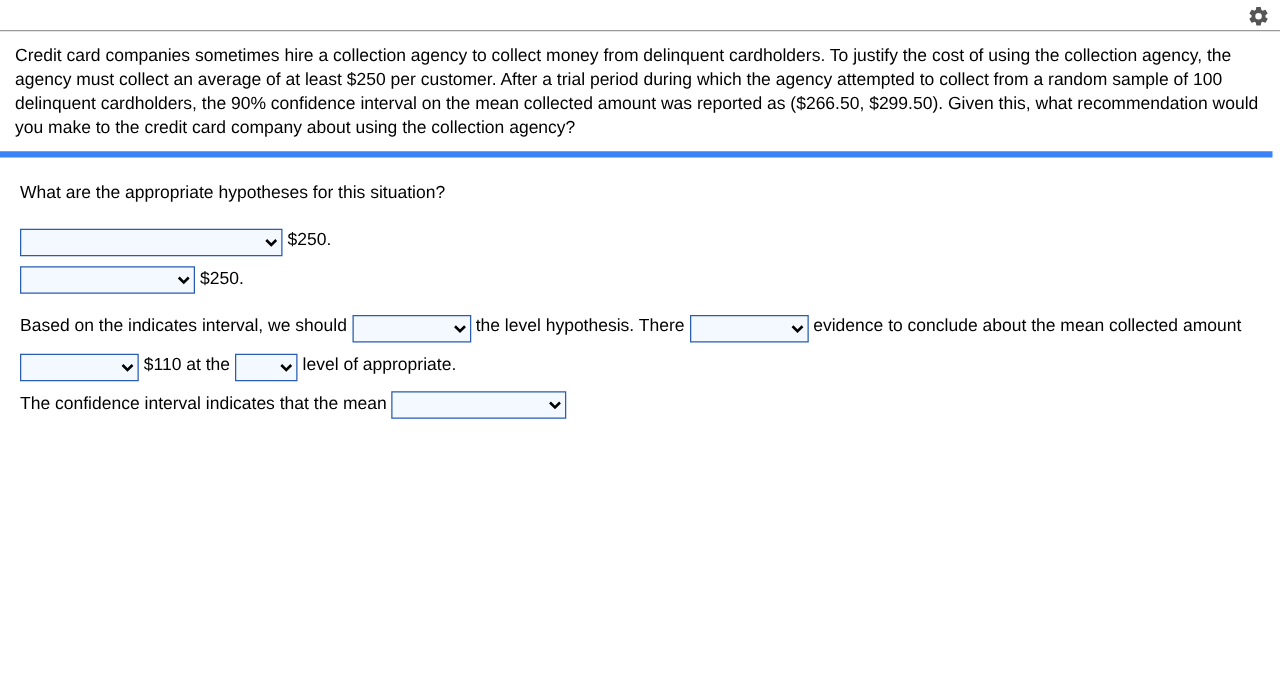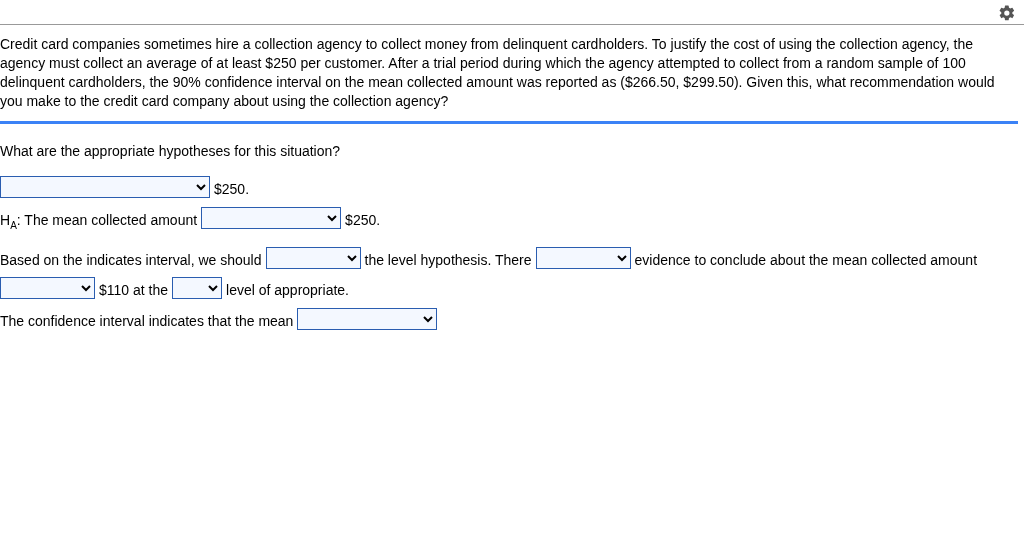--- a/index.html
+++ b/index.html
@@ -21,8 +21,8 @@
   .gear-icon { width: 18px; height: 18px; cursor: pointer; }
   .content { padding: 6px 6px 0 0; }
   .prompt {
-    padding: 4px 4px 10px 0;
-    border-bottom: 3px solid #3b82f6;
+    padding: 4px 4px 10px 12px;
+    border-bottom: 5px solid #3b82f6;
     line-height: 1.35;
   }
   .section { padding: 10px 4px 0 0; }

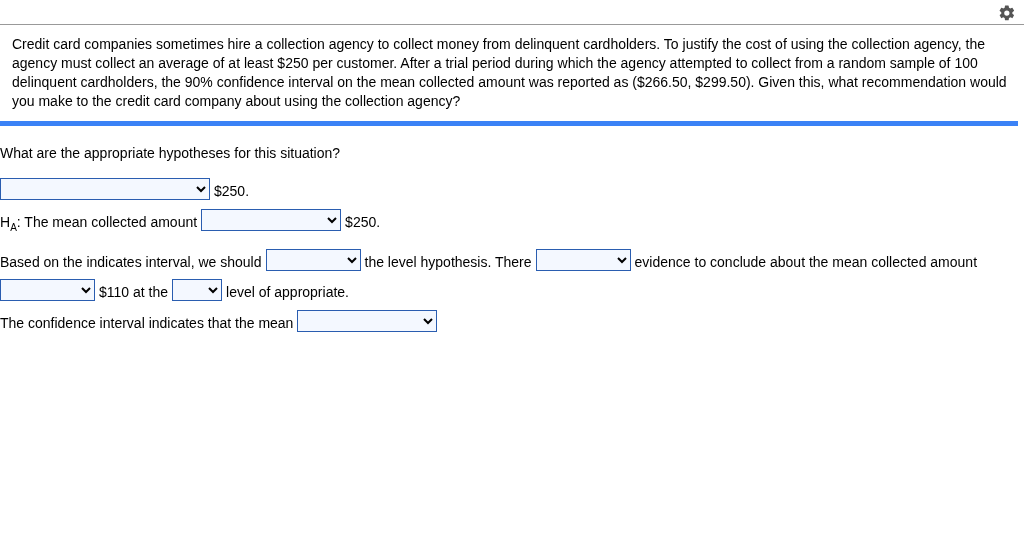--- a/index.html
+++ b/index.html
@@ -29,9 +29,9 @@
   .row {
     display: flex;
     flex-wrap: wrap;
-    align-items: flex-start;
+    align-items: flex-end;
     gap: 4px;
-    margin: 4px 0;
+    margin: 4px 16px;
     line-height: 1.9;
   }
   .row > span { white-space: nowrap; }

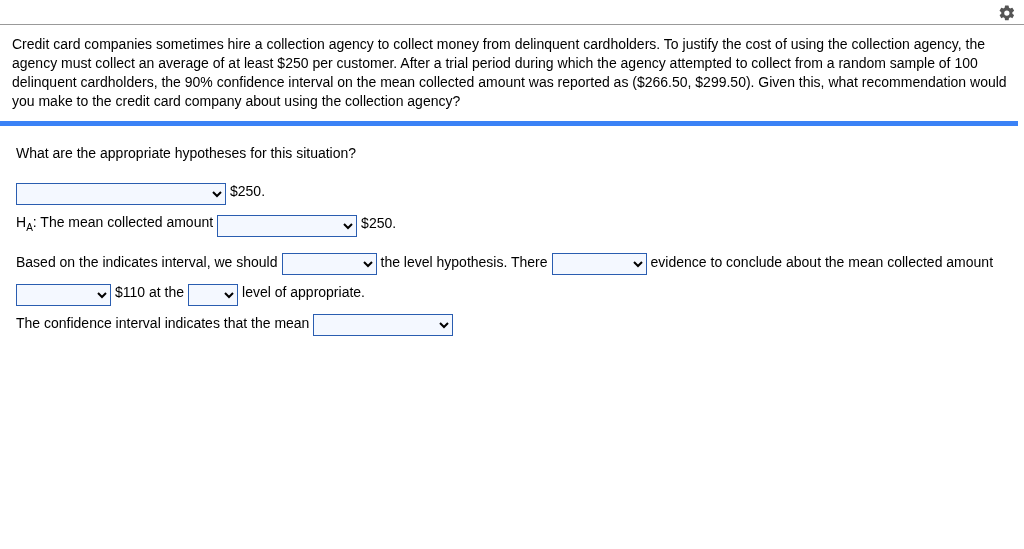--- a/index.html
+++ b/index.html
@@ -75,7 +75,6 @@
     </div>
 
     <div class="row">
-      <span><span>H</span><sub>A</sub><span>: The mean collected amount</span></span>
       <select class="w-sml"><option></option></select>
       <span>$250.</span>
     </div>

